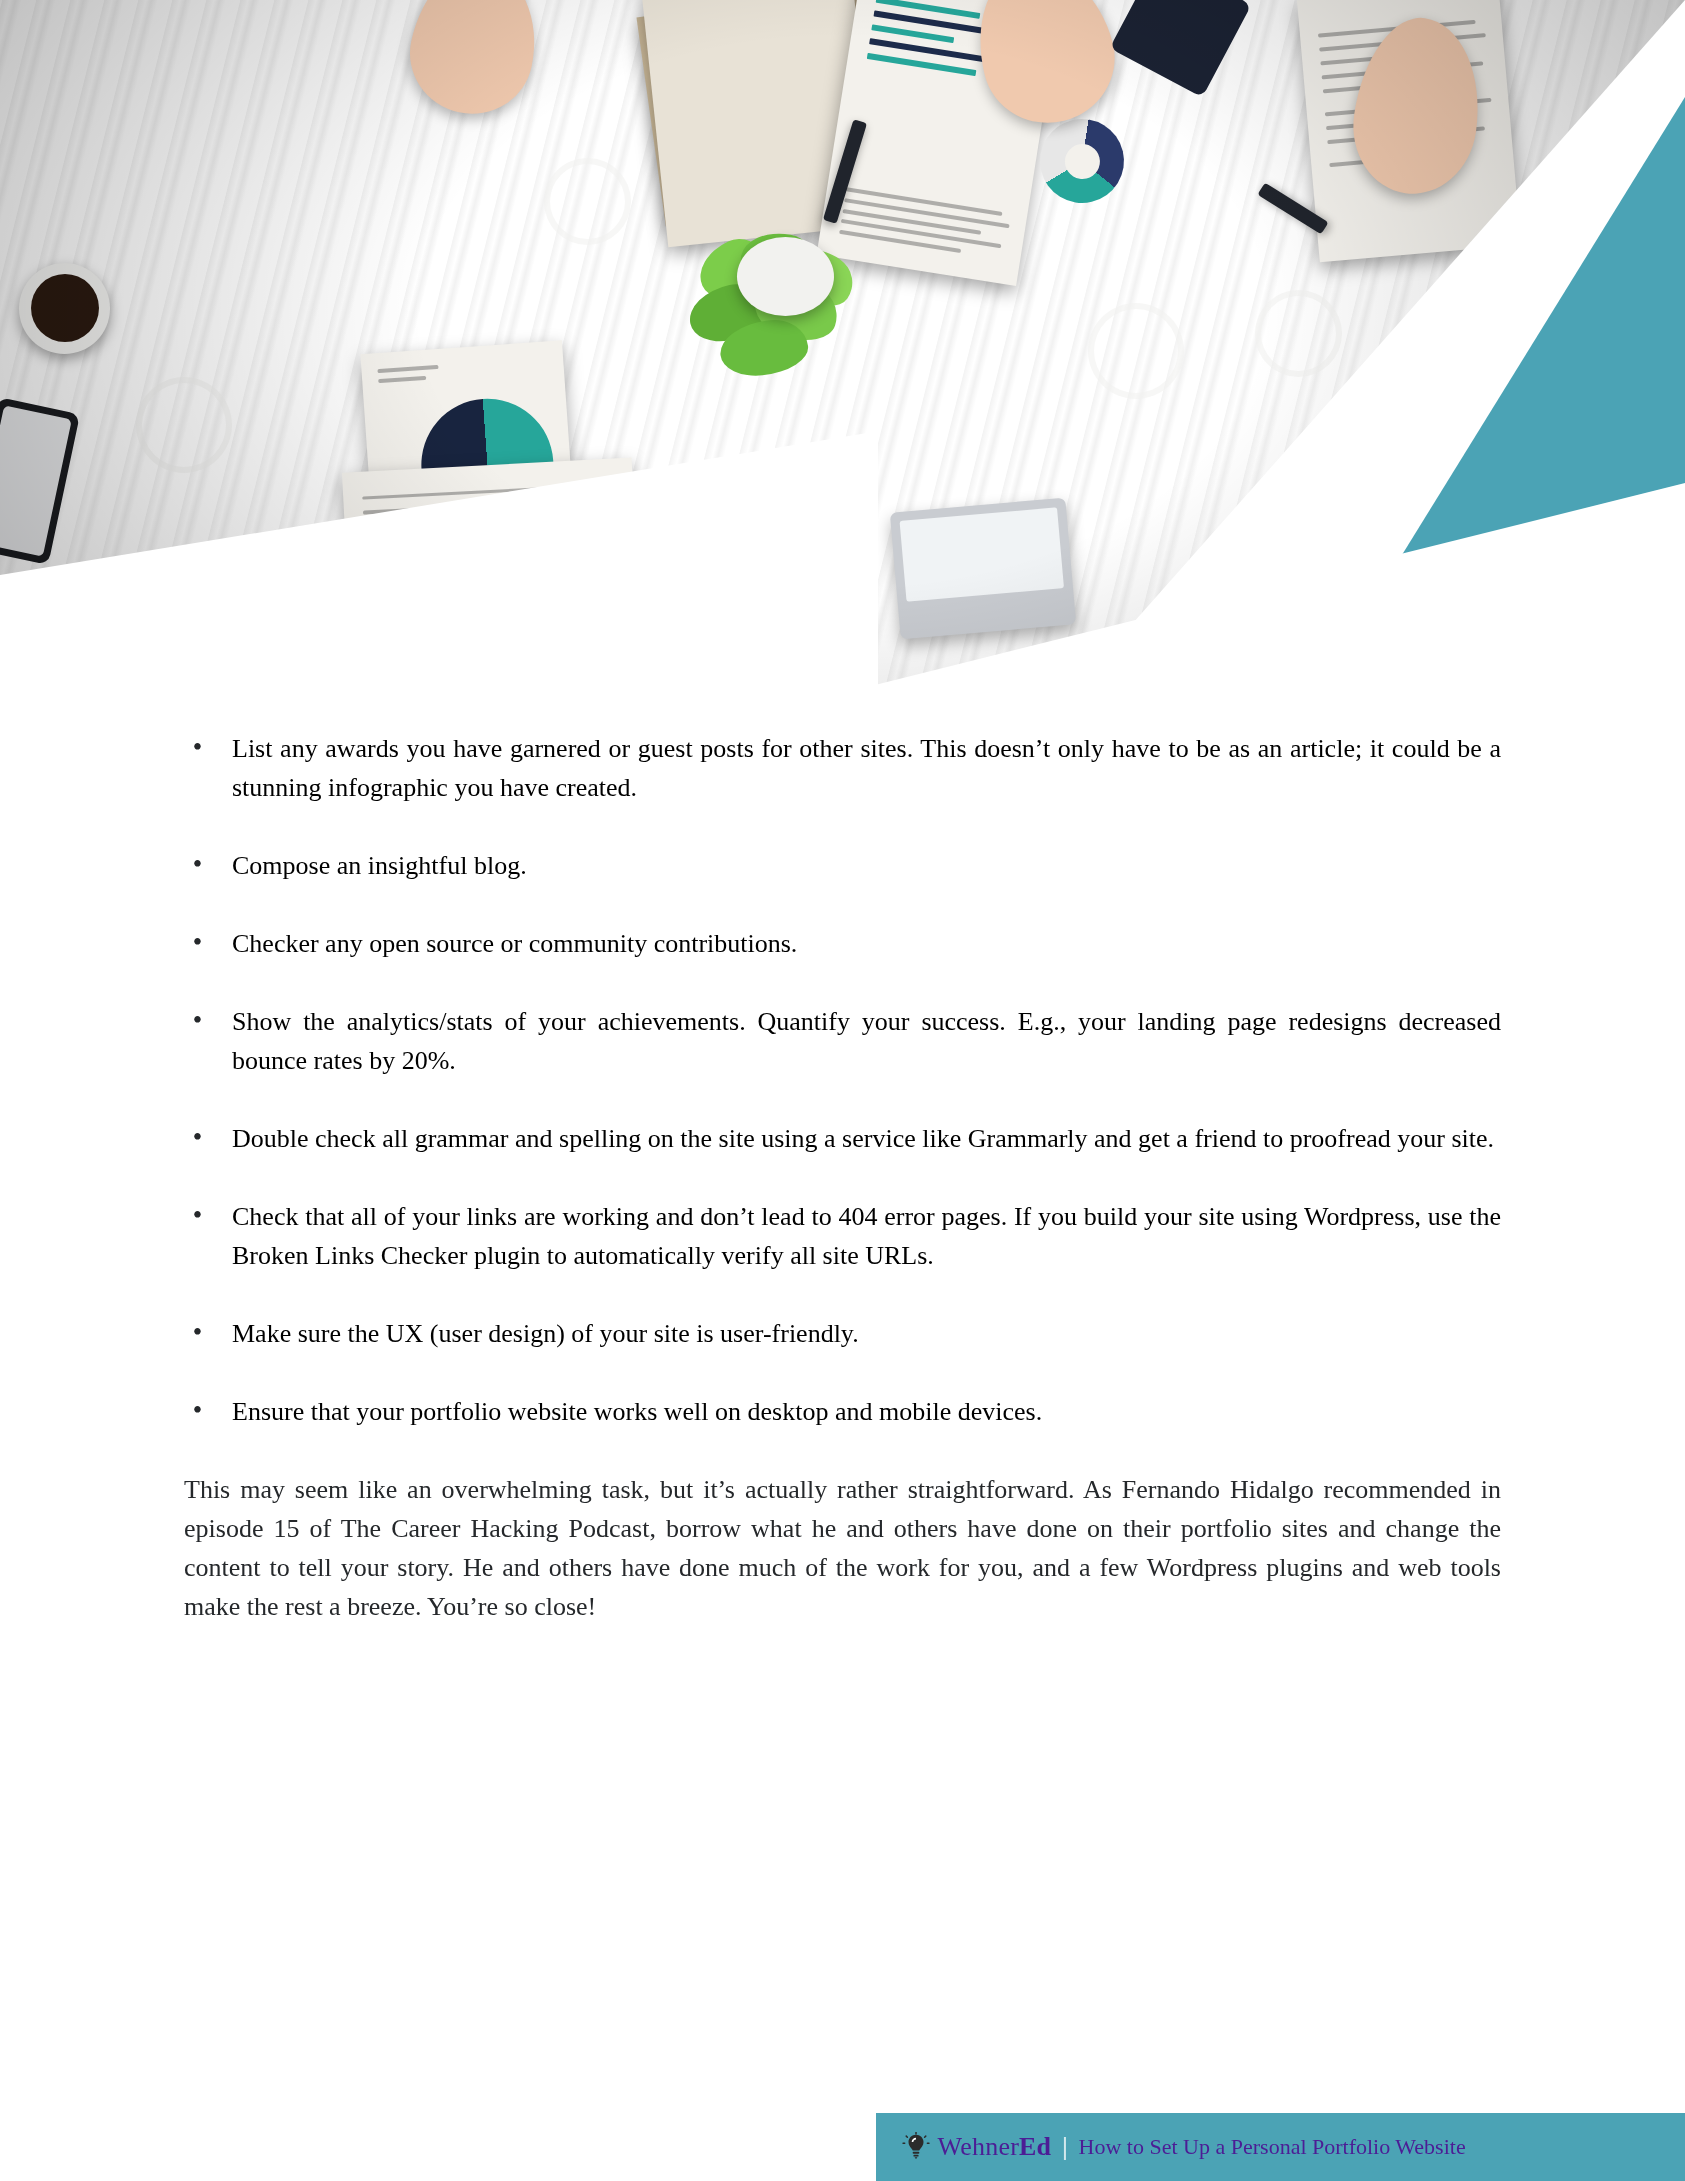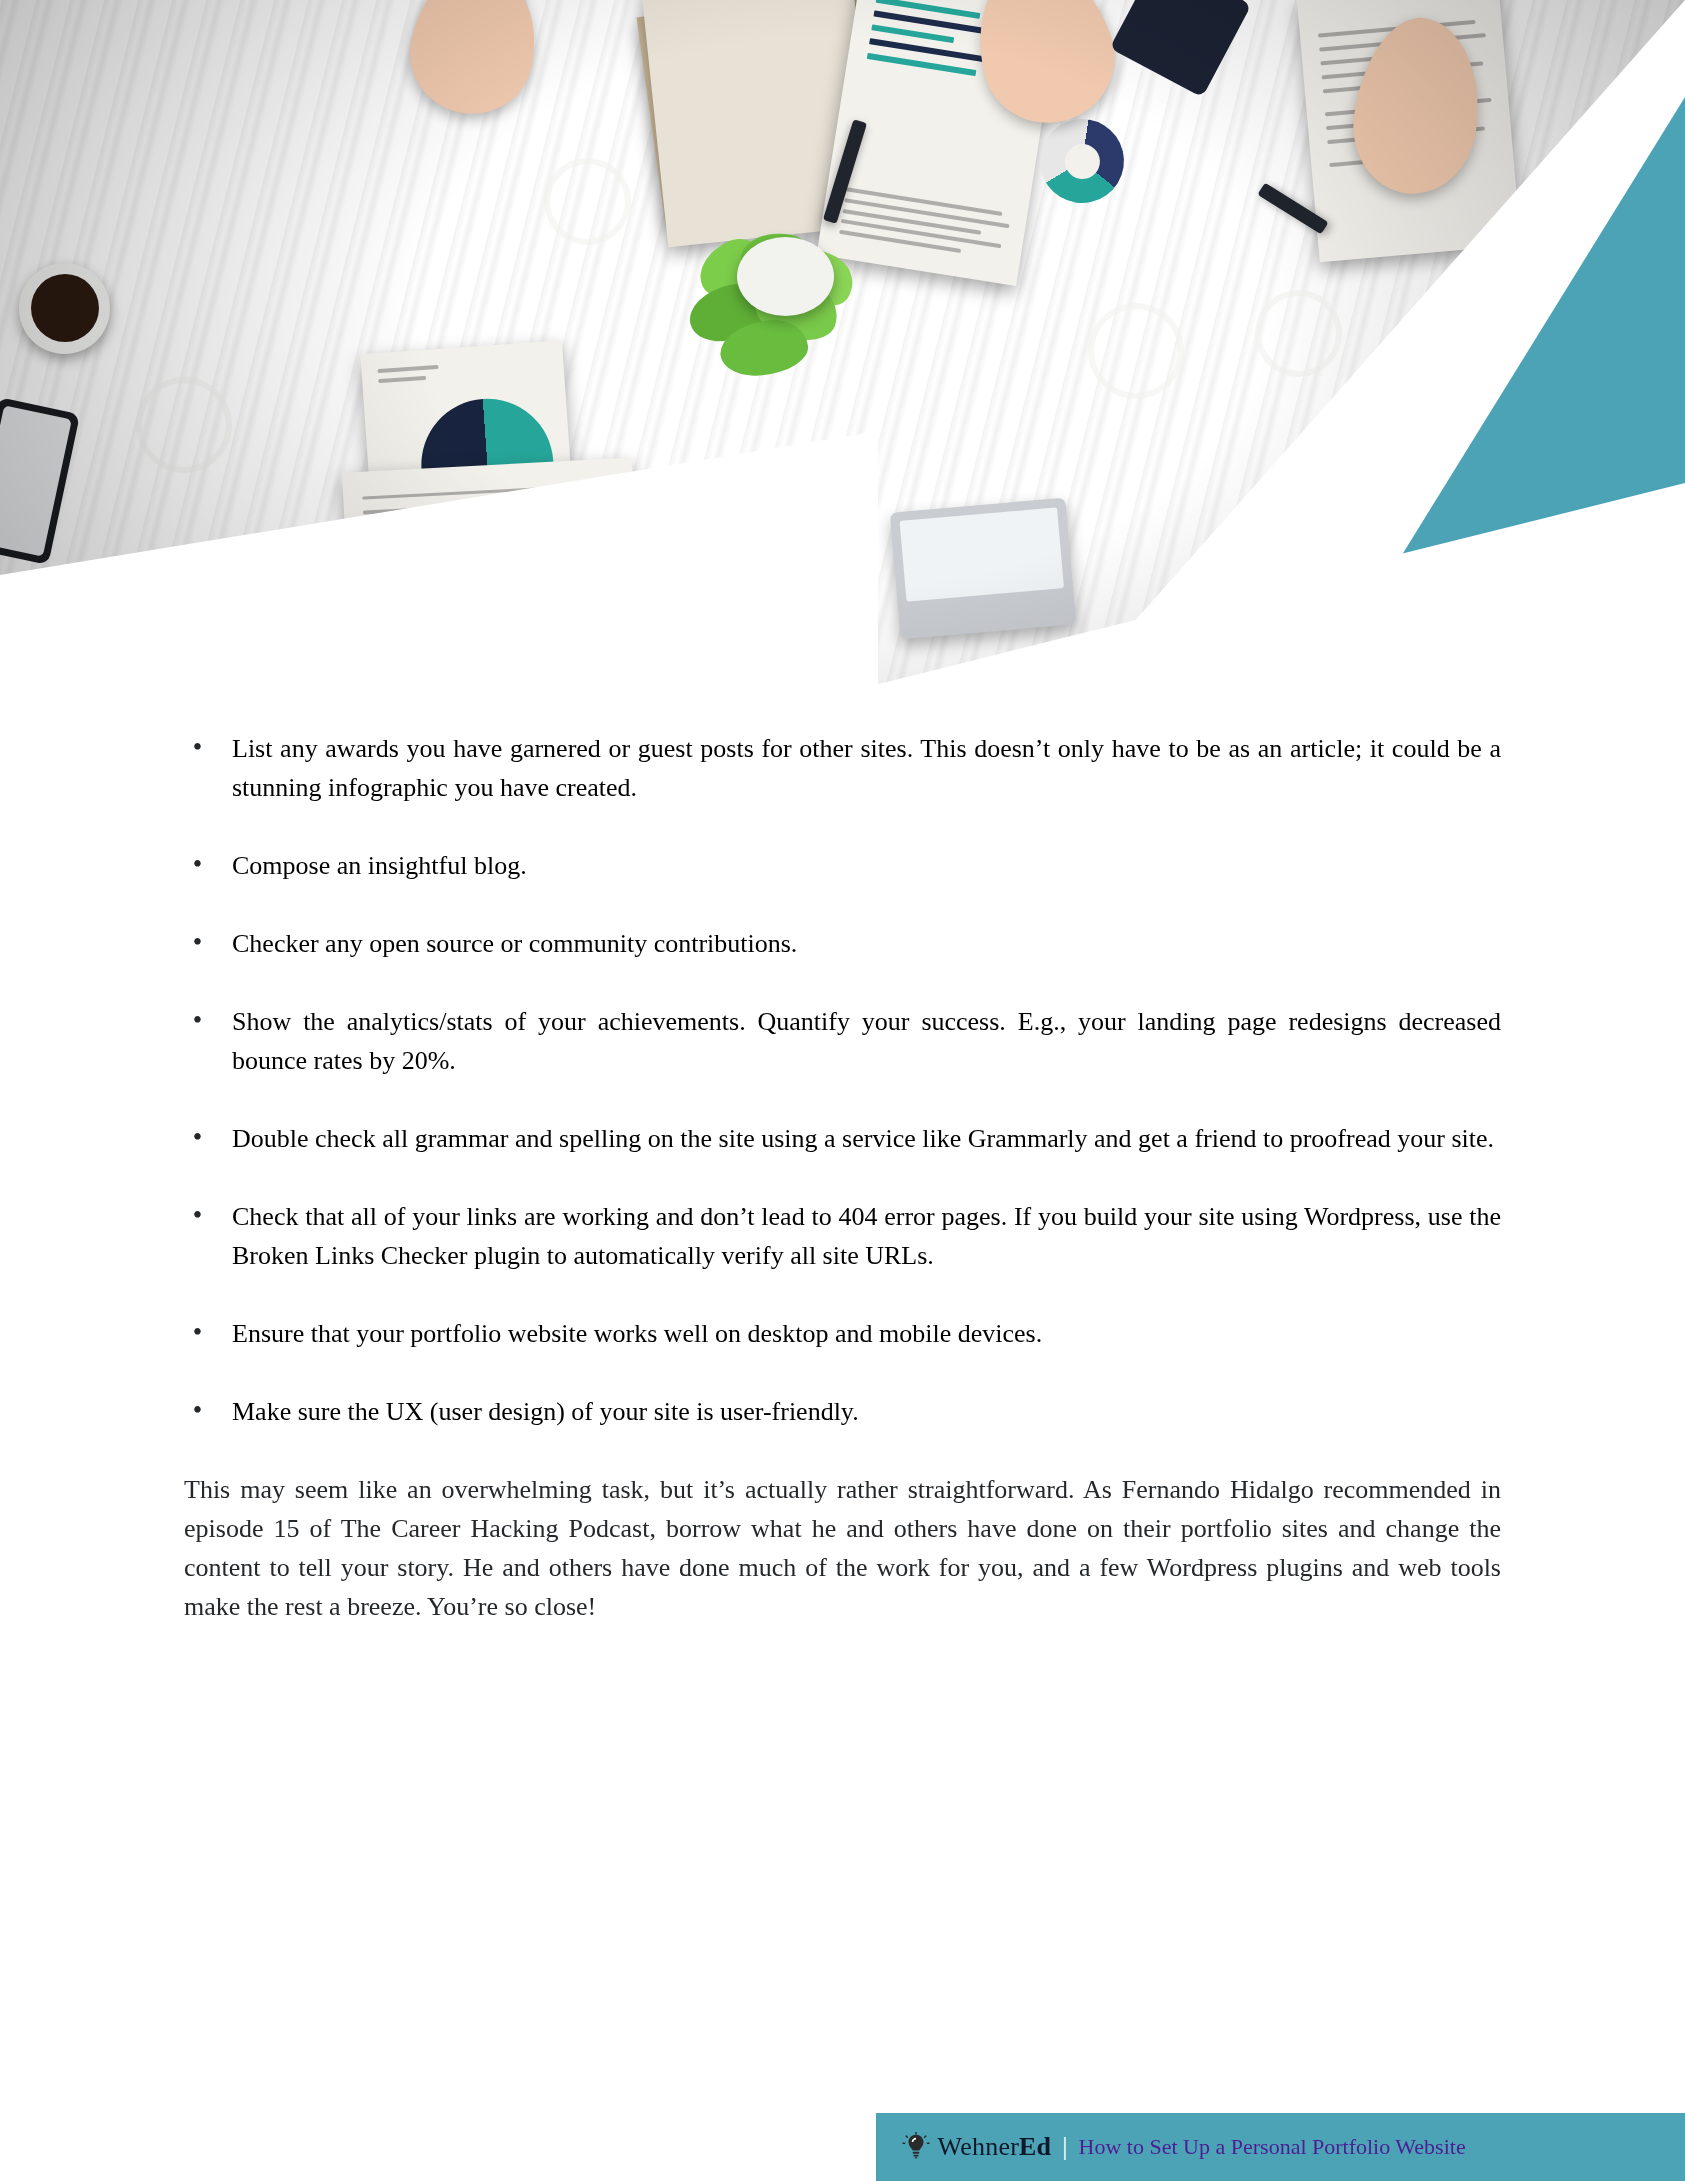--- a/index.html
+++ b/index.html
@@ -432,8 +432,8 @@
       <li>Show the analytics/stats of your achievements. Quantify your success. E.g., your landing page redesigns decreased bounce rates by 20%.</li>
       <li>Double check all grammar and spelling on the site using a service like Grammarly and get a friend to proofread your site.</li>
       <li>Check that all of your links are working and don’t lead to 404 error pages. If you build your site using Wordpress, use the Broken Links Checker plugin to automatically verify all site URLs.</li>
+      <li>Make sure the UX (user design) of your site is user-friendly.</li>
       <li>Ensure that your portfolio website works well on desktop and mobile devices.</li>
-      <li>Make sure the UX (user design) of your site is user-friendly.</li>
     </ul>
     <p class="para">This may seem like an overwhelming task, but it’s actually rather straightforward. As Fernando Hidalgo recommended in episode 15 of The Career Hacking Podcast, borrow what he and others have done on their portfolio sites and change the content to tell your story. He and others have done much of the work for you, and a few Wordpress plugins and web tools make the rest a breeze. You’re so close!</p>
   </div>

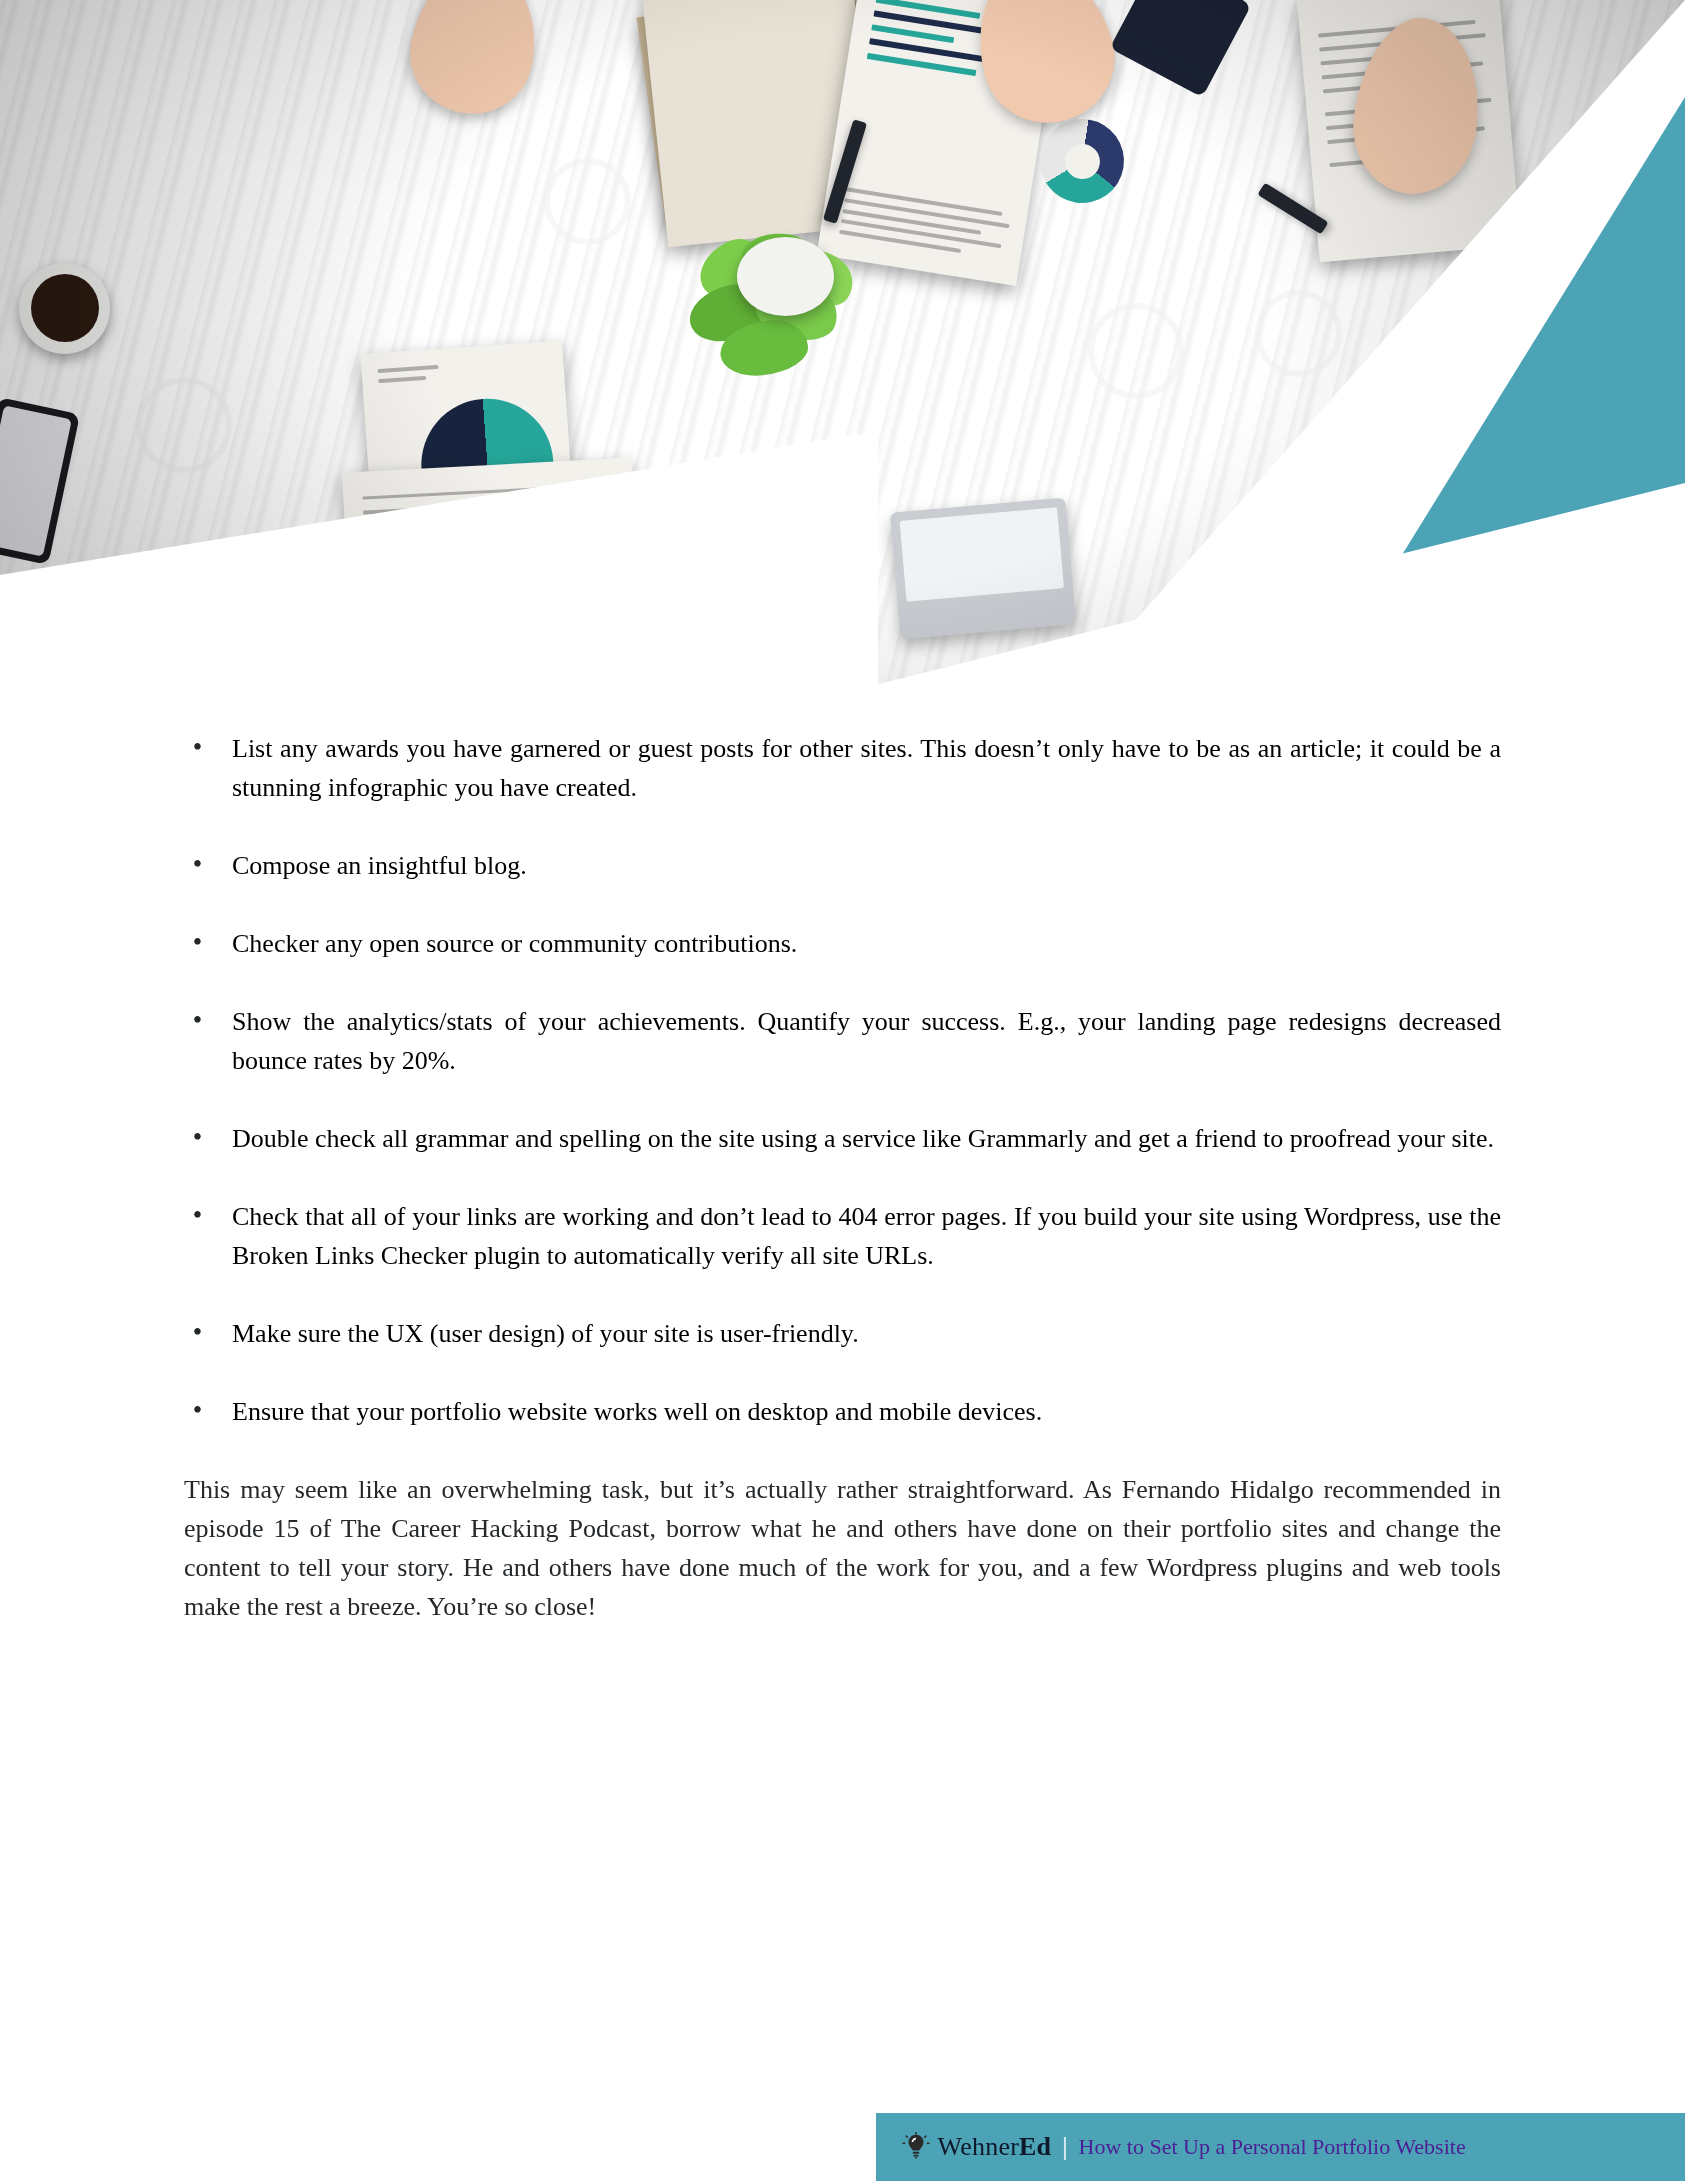--- a/index.html
+++ b/index.html
@@ -312,7 +312,7 @@
   .brand {
     font-family: "Liberation Serif", serif;
     font-size: 26px;
-    color: #0f172a;
+    color: #4c1d95;
     letter-spacing: 0.2px;
     white-space: nowrap;
   }

